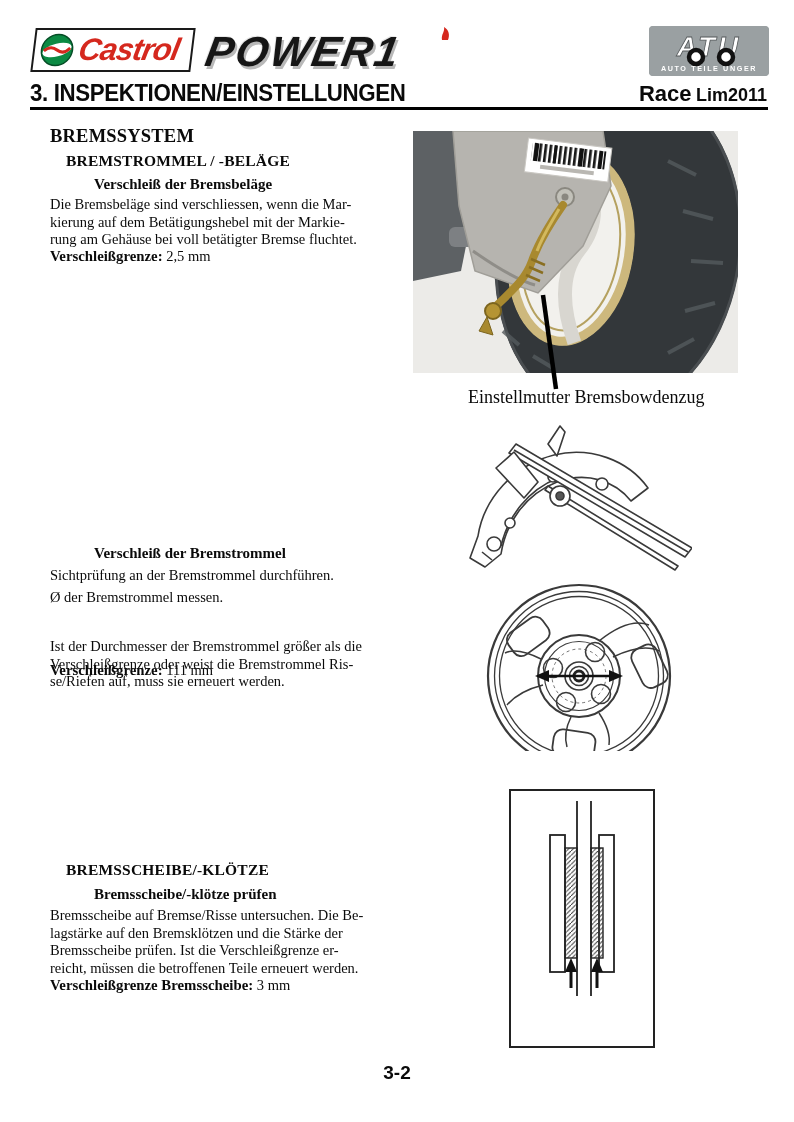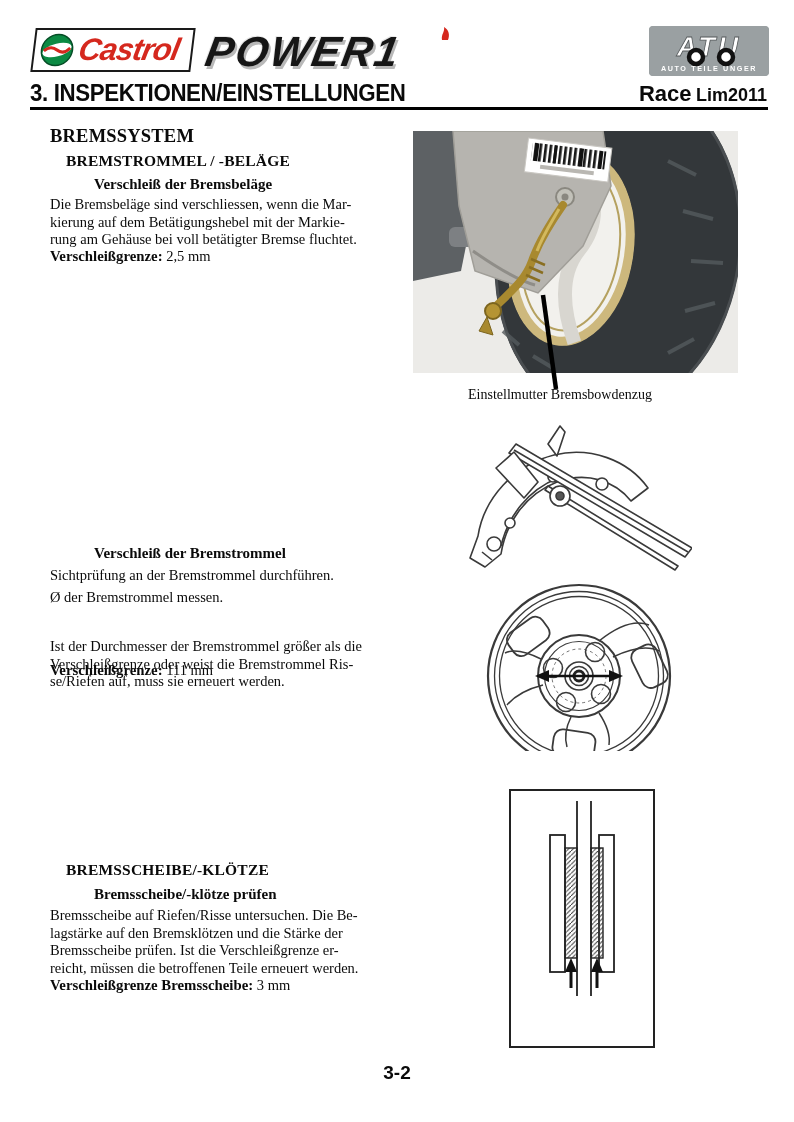--- a/index.html
+++ b/index.html
@@ -33,7 +33,7 @@
   .body-p{left:50px;width:398px;font-size:14.5px;line-height:17.5px;white-space:pre-line;}
   .limit{left:50px;font-size:14.5px;}
   .limit b{font-size:14.8px;}
-  .caption{left:468px;top:387px;font-size:14px;font-family:Liberation Serif, serif;}
+  .caption{left:468px;top:387px;font-size:18px;font-family:Liberation Serif, serif;}
 
   .figure{background:#fff;}
   .footer-page{left:0;top:1062px;width:794px;text-align:center;

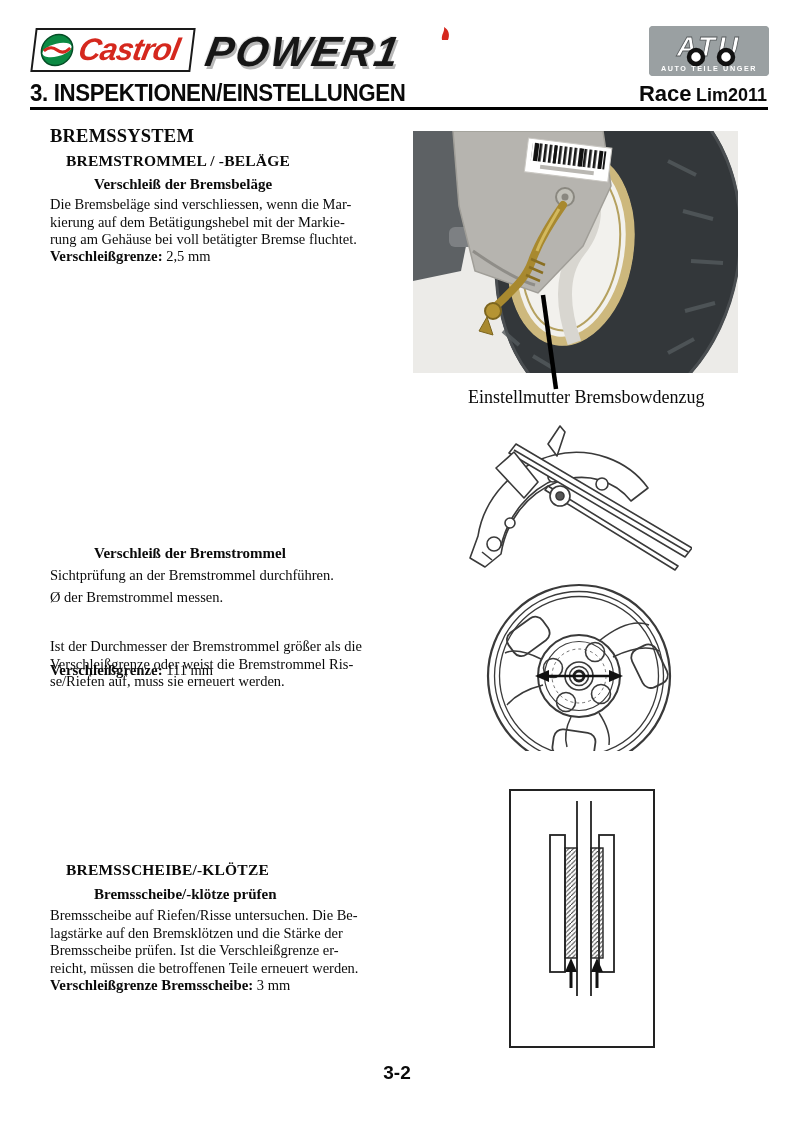--- a/index.html
+++ b/index.html
@@ -225,7 +225,7 @@
 
   <div class="abs h2" style="top:861px">BREMSSCHEIBE/-KLÖTZE</div>
   <div class="abs h3" style="top:886px">Bremsscheibe/-klötze prüfen</div>
-  <div class="abs body-p" style="top:907px">Bremsscheibe auf Riefen/Risse untersuchen. Die Be-
+  <div class="abs body-p" style="top:907px">Bremsscheibe auf Bremse/Risse untersuchen. Die Be-
 lagstärke auf den Bremsklötzen und die Stärke der
 Bremsscheibe prüfen. Ist die Verschleißgrenze er-
 reicht, müssen die betroffenen Teile erneuert werden.</div>

